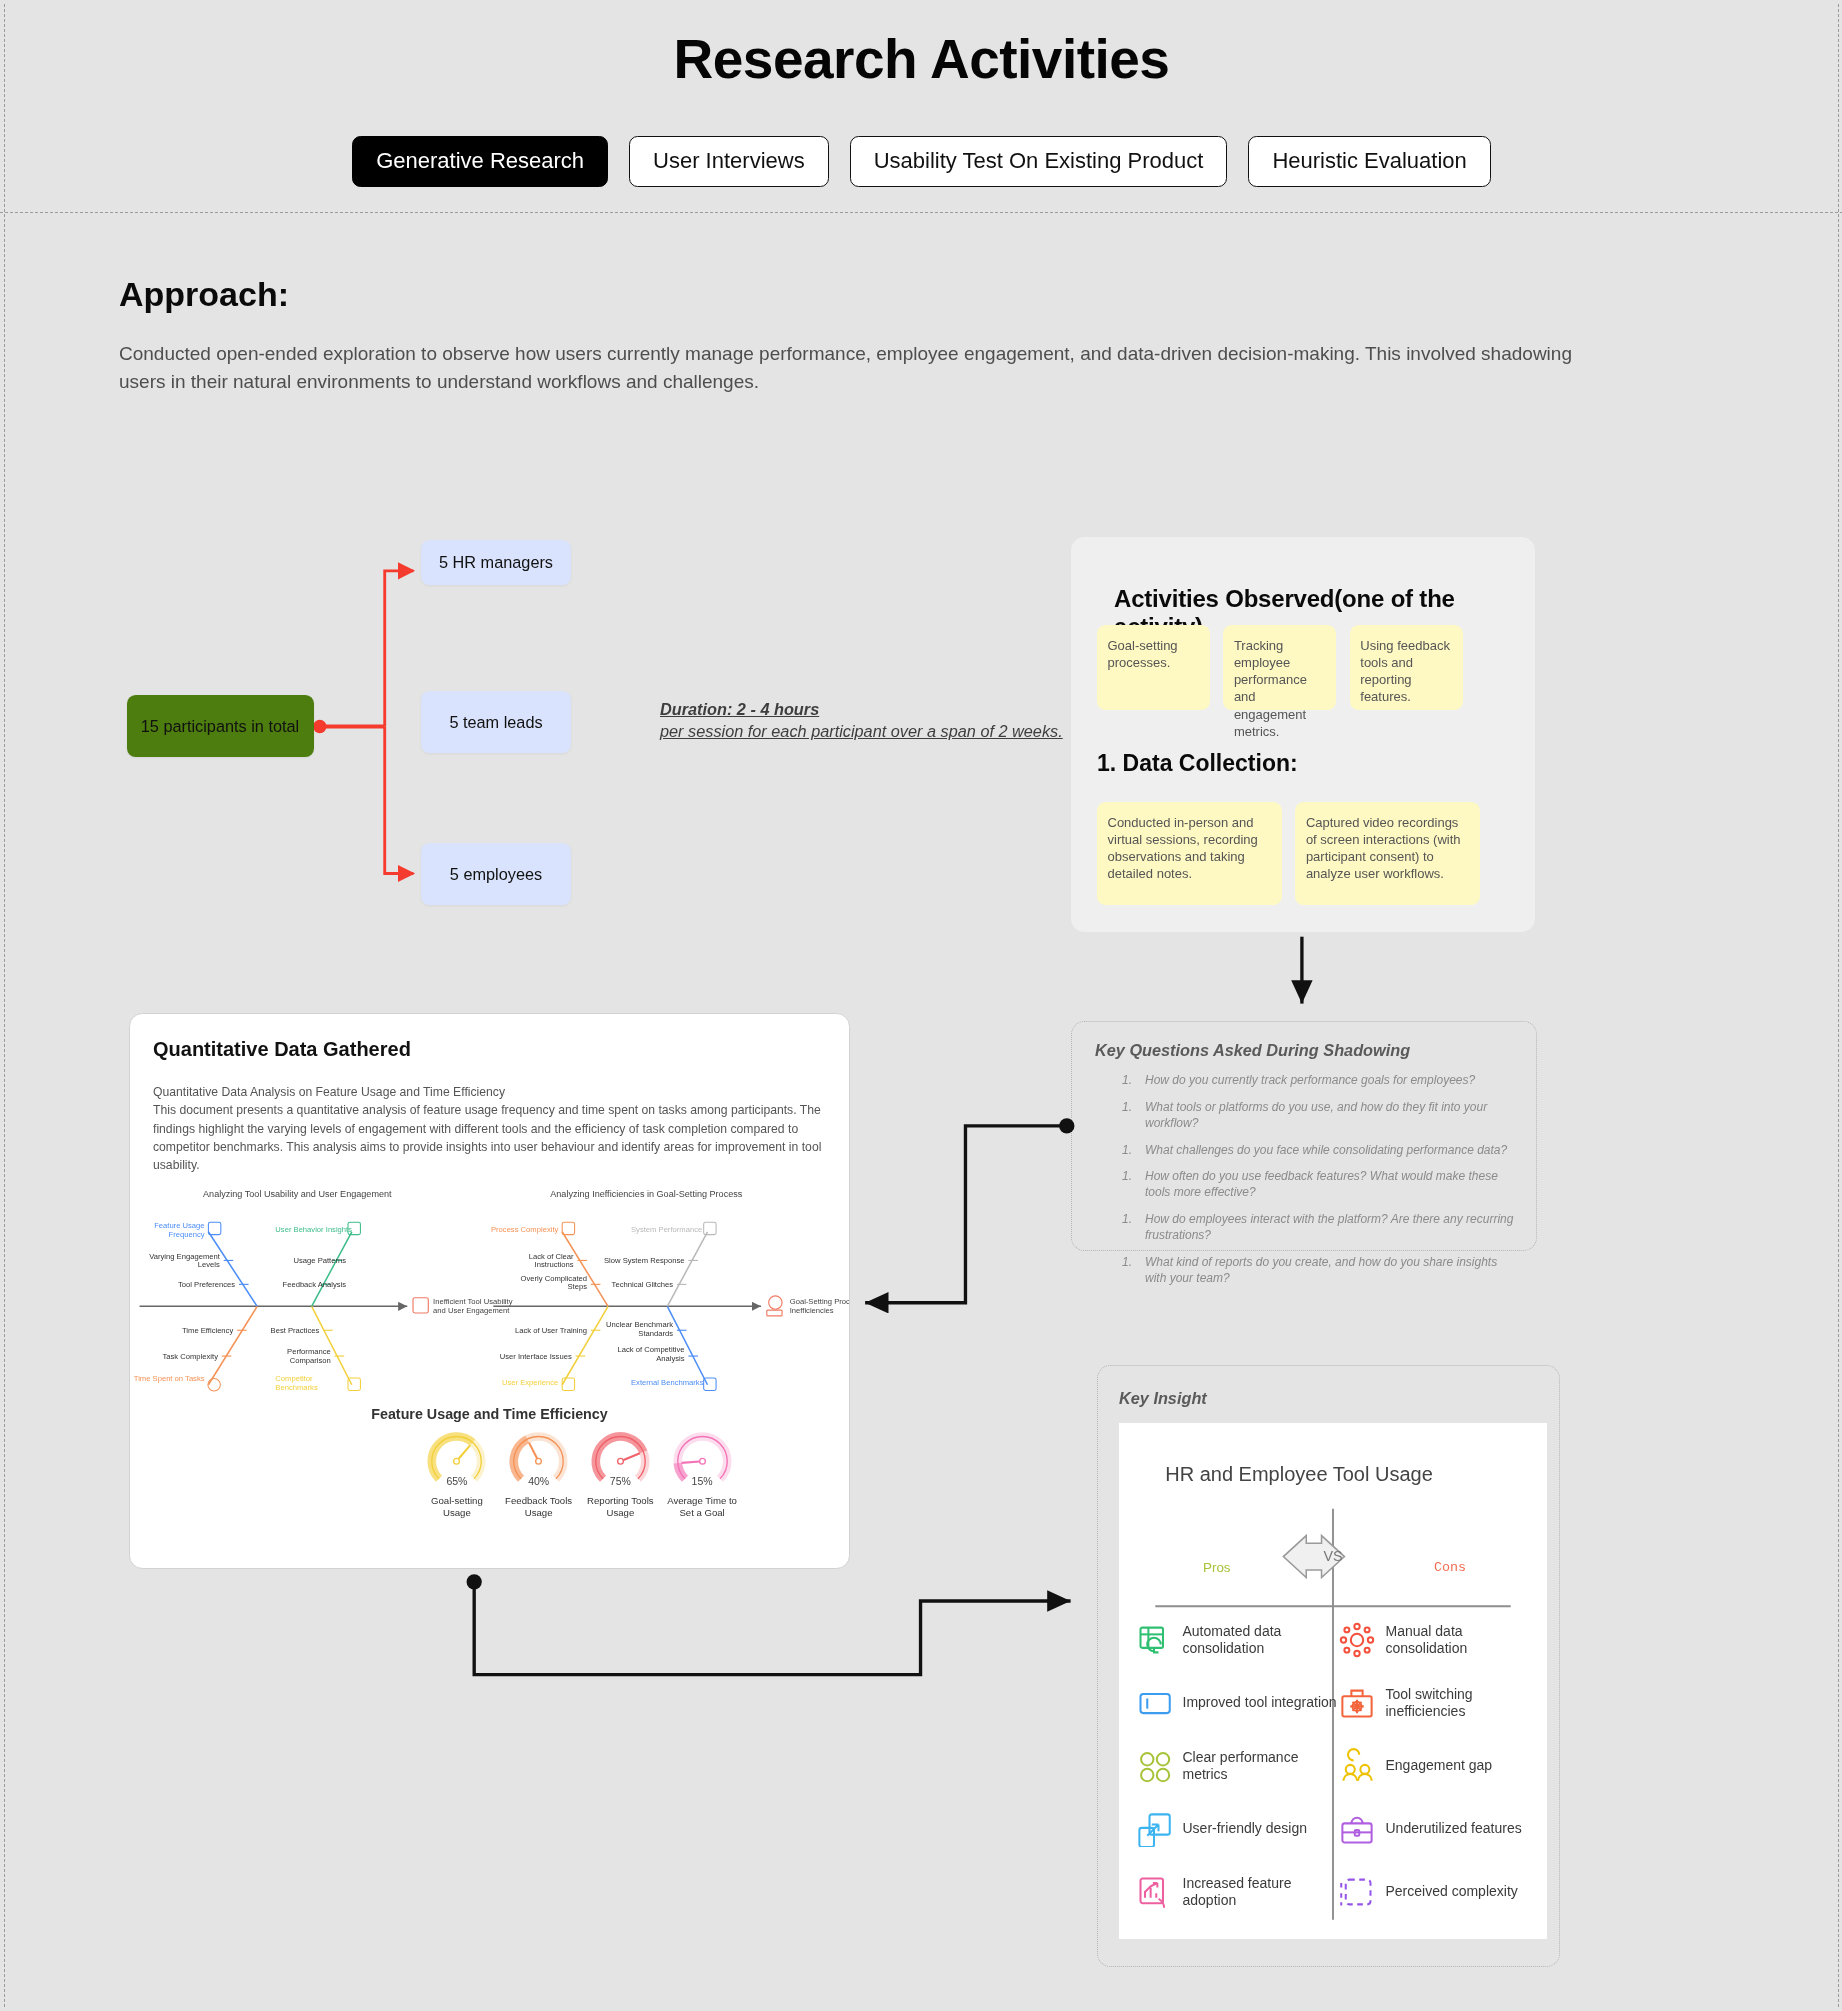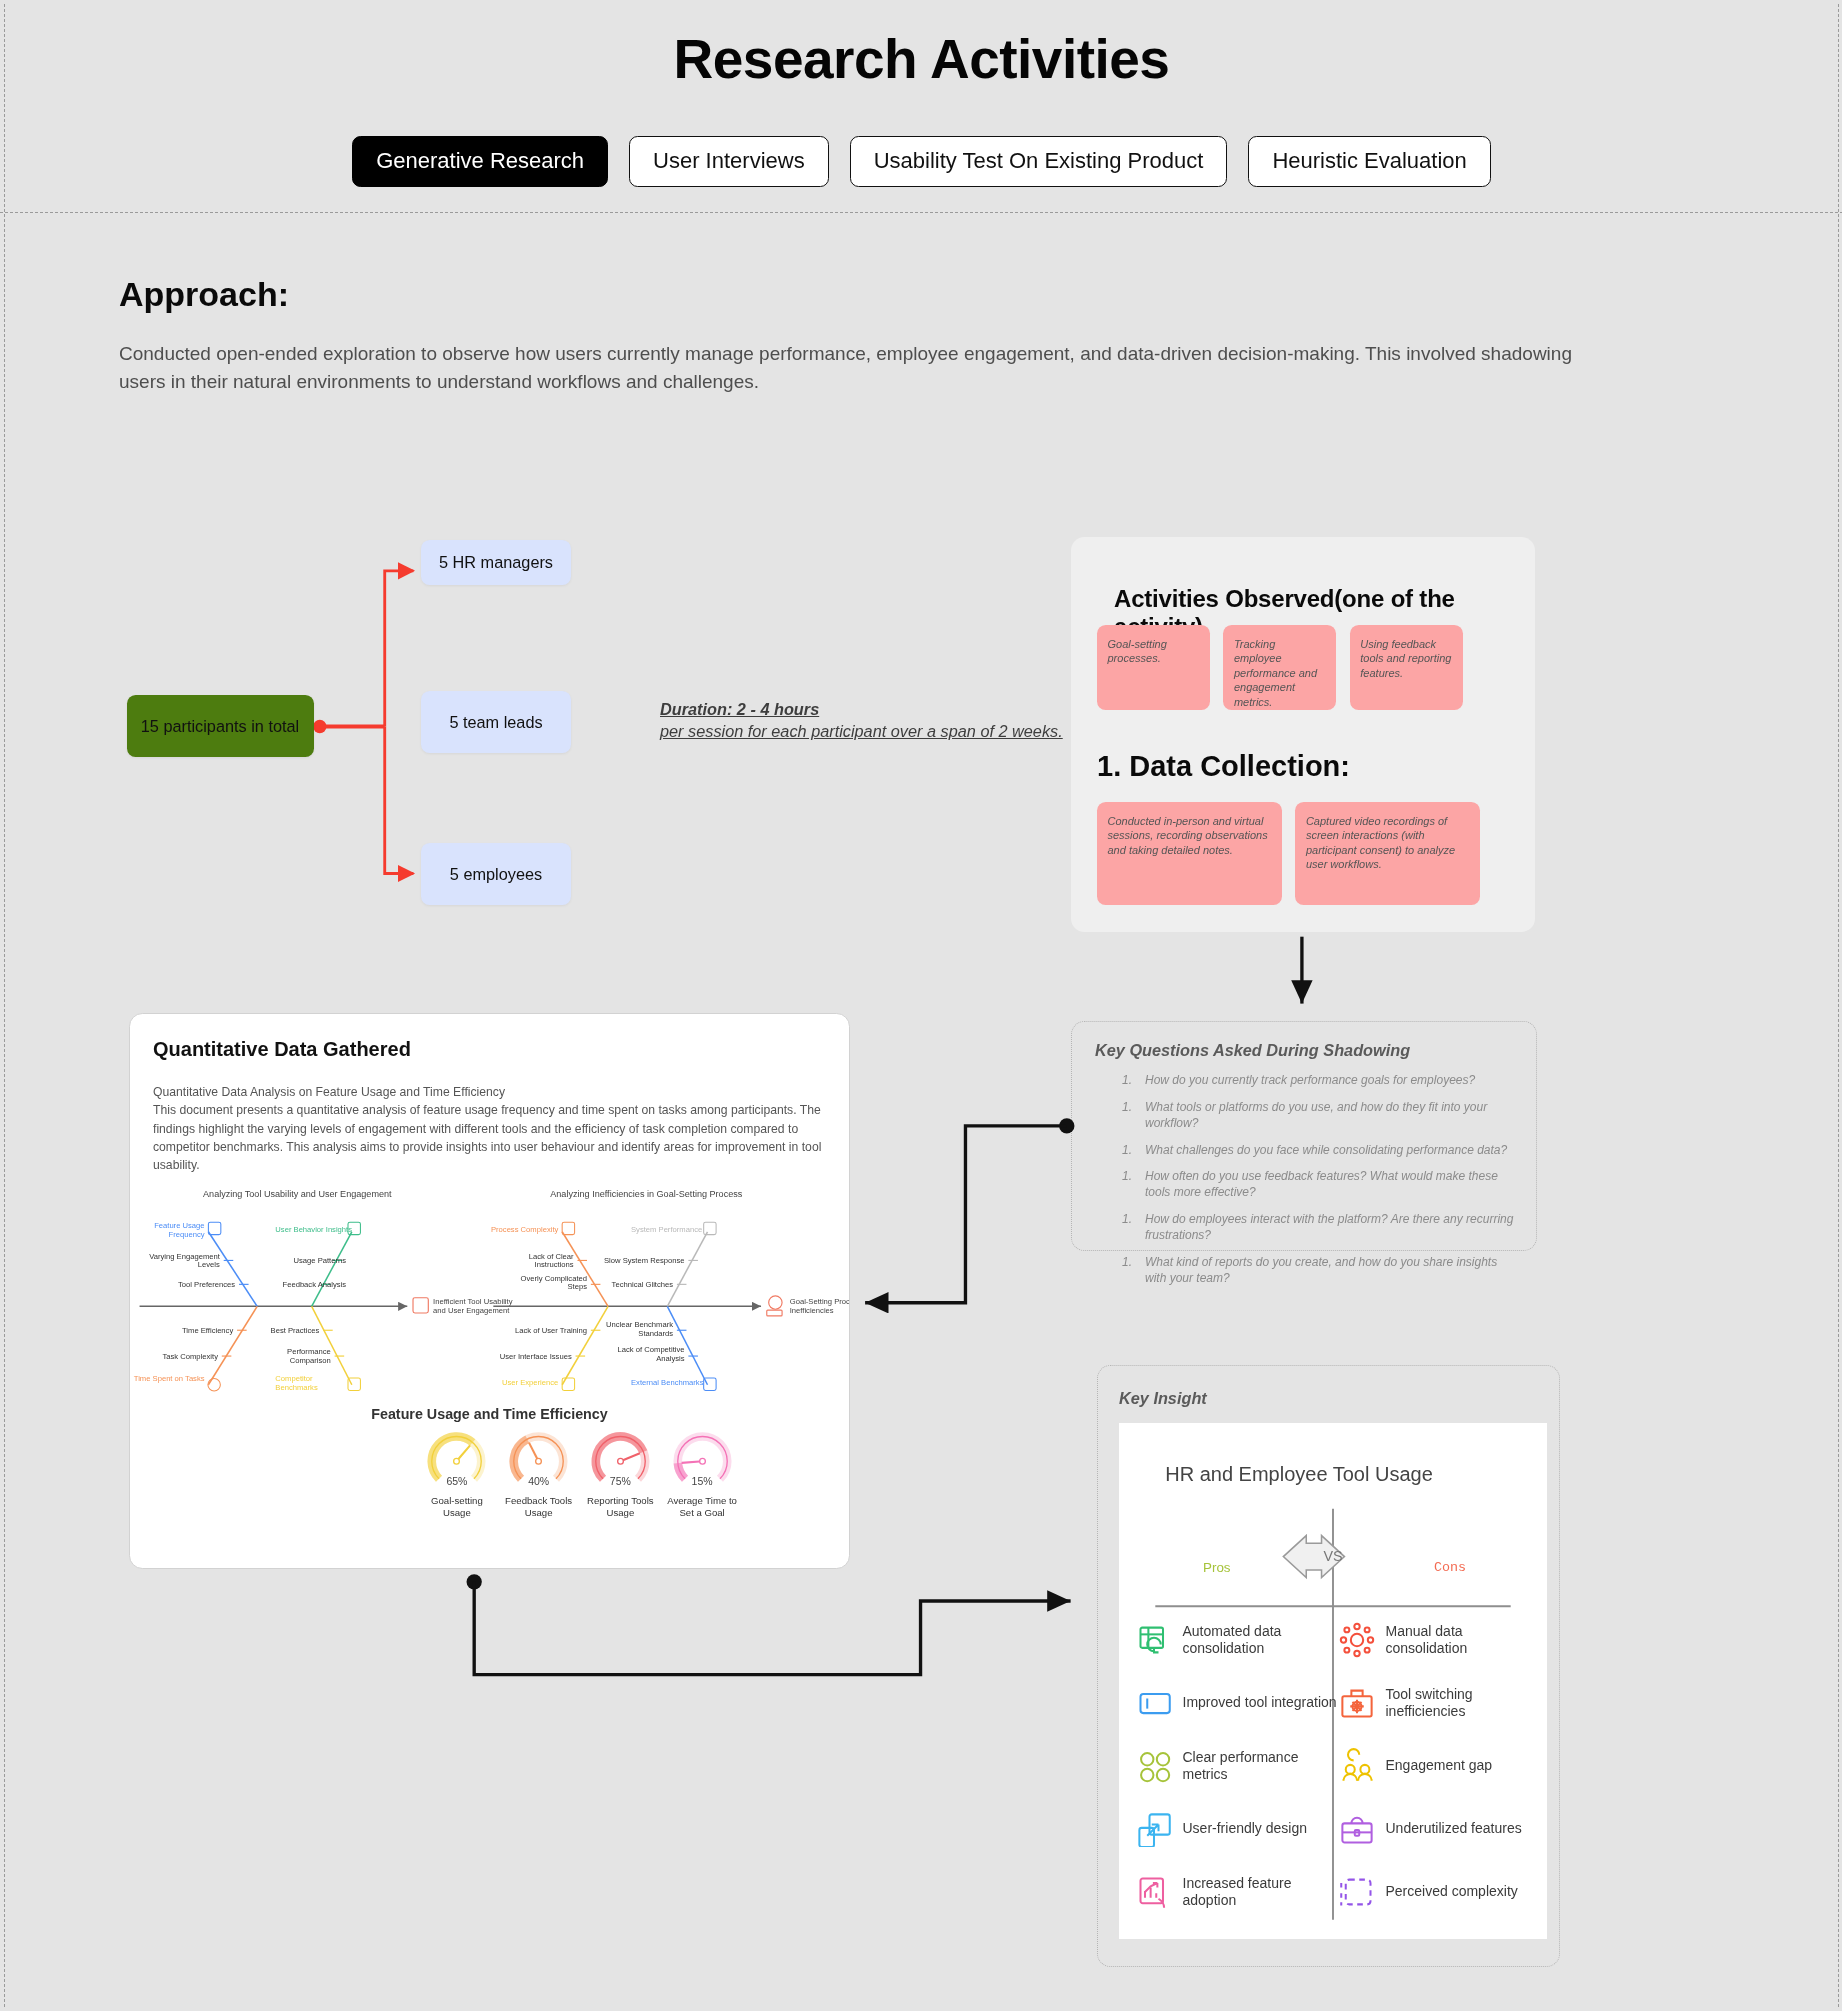--- a/index.html
+++ b/index.html
@@ -79,8 +79,8 @@
   }
   .chip-row{position:absolute;display:flex;gap:13.4px;}
   .chip{
-    background:#fca5a5;border-radius:8.6px;padding:11.5px 10.5px;
-    font-size:11px;font-style:italic;color:#555;line-height:1.33;
+    background:#fef9c3;border-radius:8.6px;padding:11.5px 10.5px;
+    font-size:13px;color:#555;line-height:1.33;
   }
   .chips-1{left:26px;top:88px;}
   .chips-1 .chip{width:92px;height:62px;}

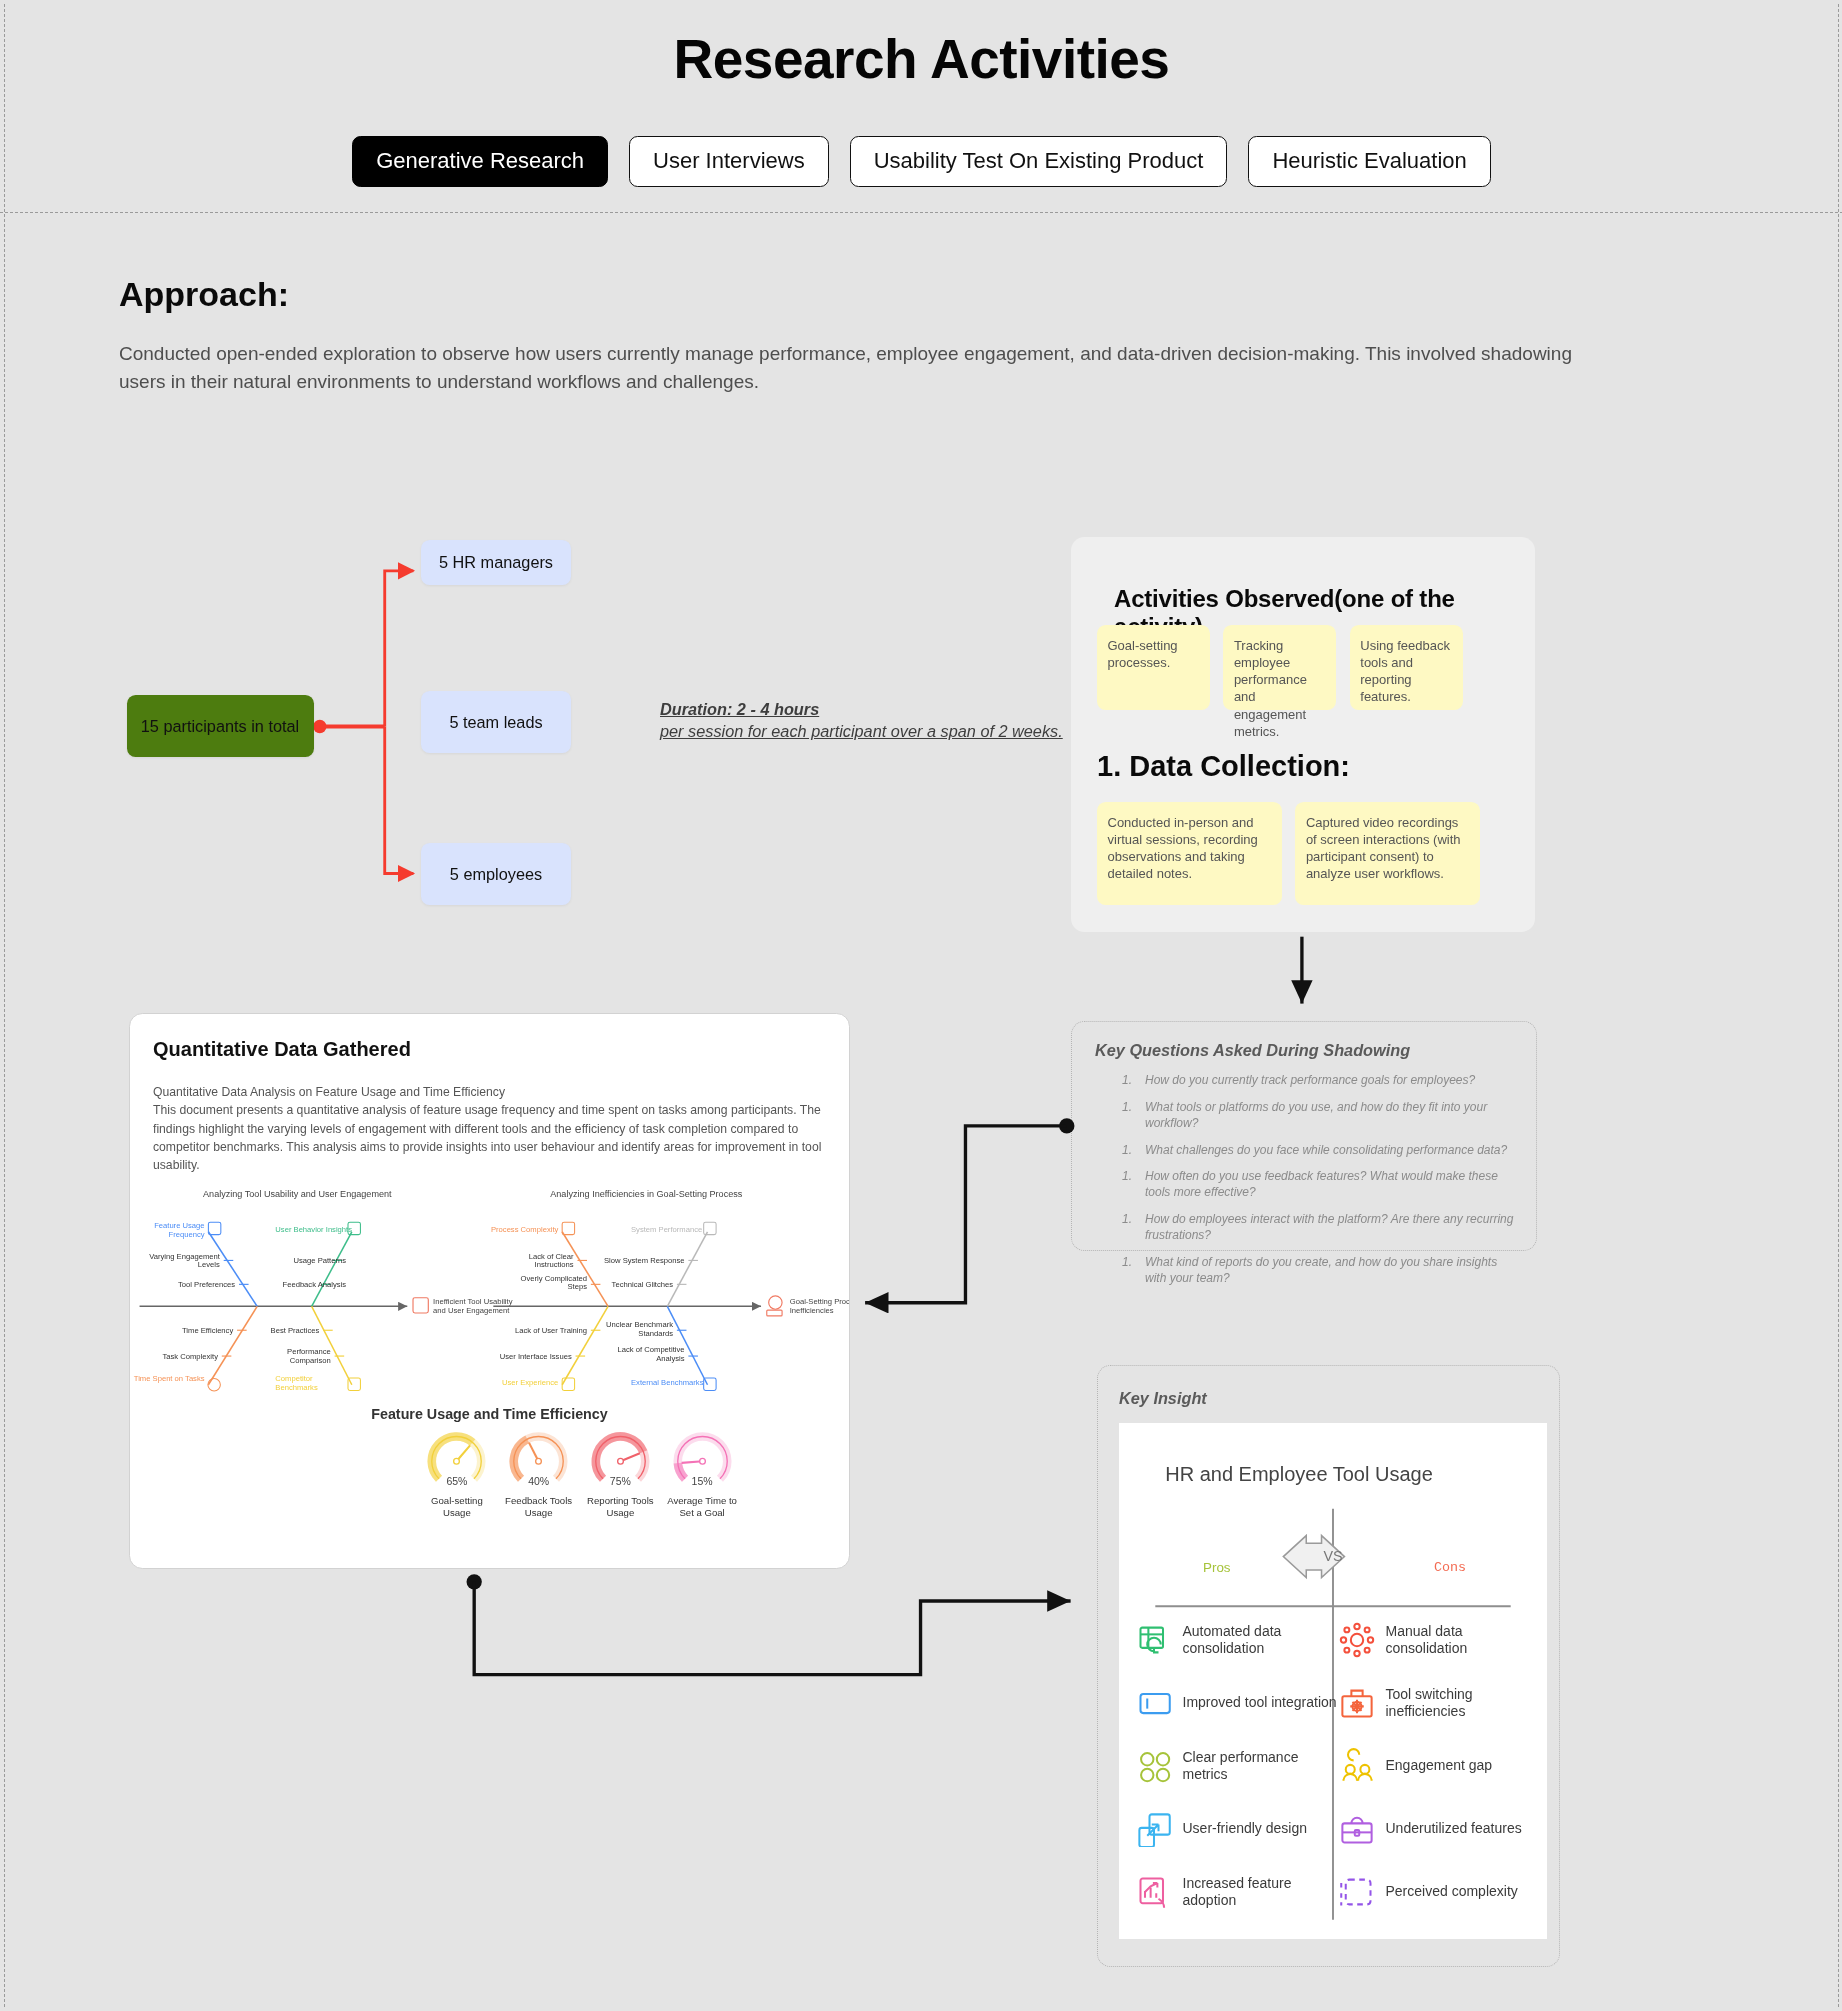--- a/index.html
+++ b/index.html
@@ -86,7 +86,7 @@
   .chips-1 .chip{width:92px;height:62px;}
   .activities h3{
     margin:0;position:absolute;left:26px;top:213px;
-    font-size:29px;font-weight:bold;color:#0a0a0a;
+    font-size:23px;font-weight:bold;color:#0a0a0a;
   }
   .chips-2{left:26px;top:265px;}
   .chips-2 .chip{width:164px;height:80px;}

